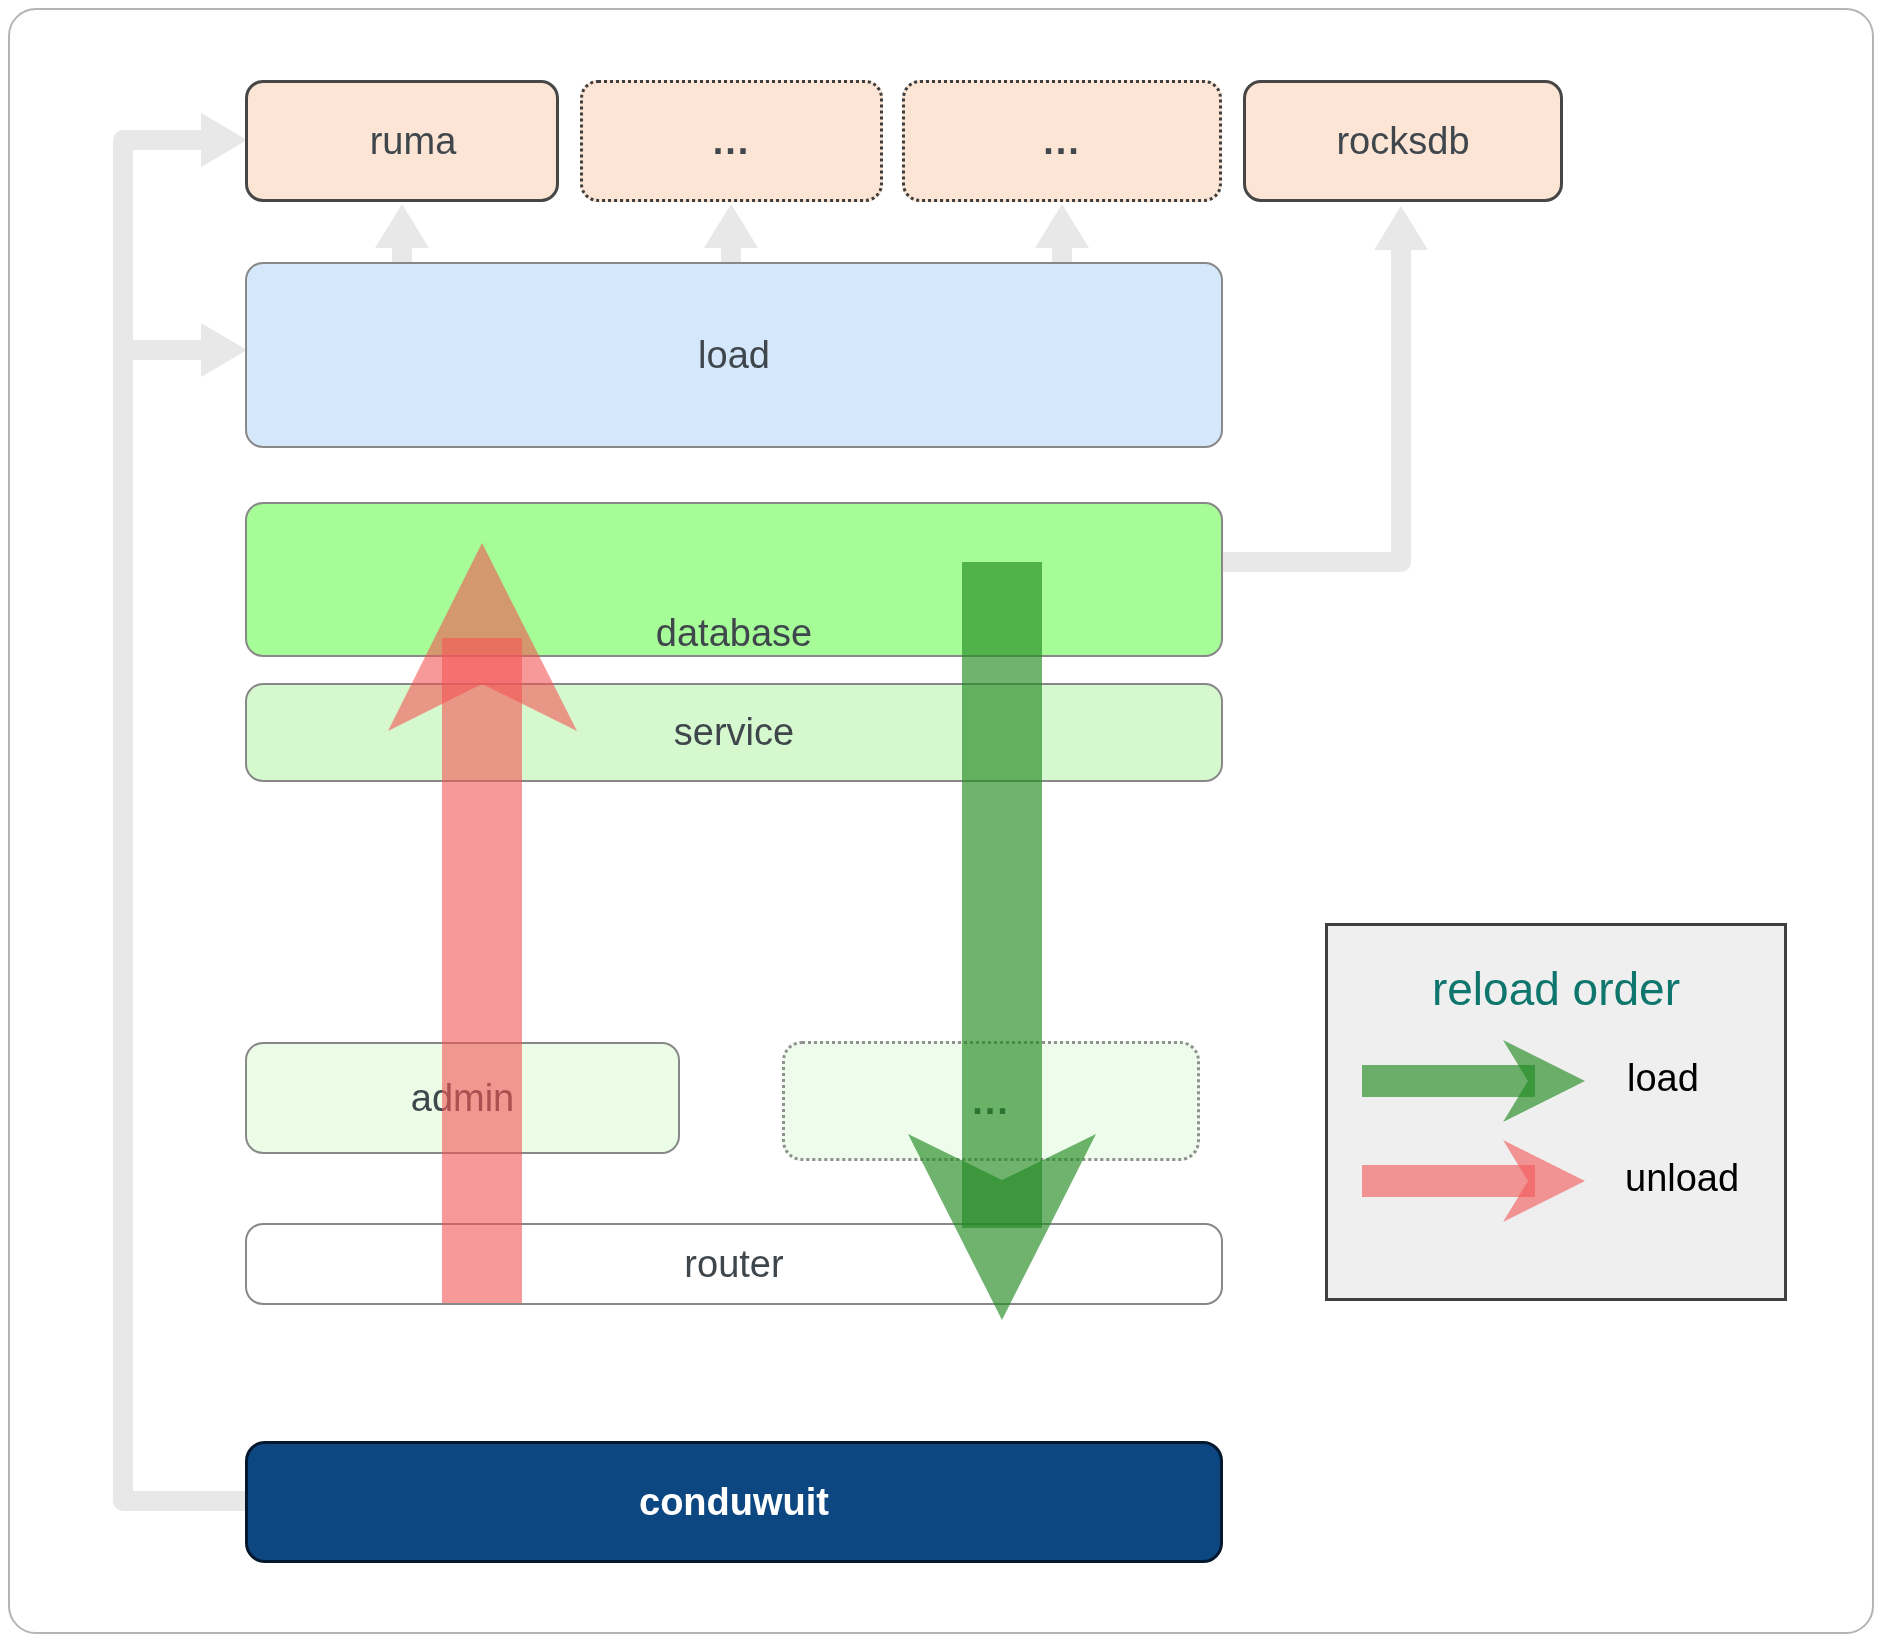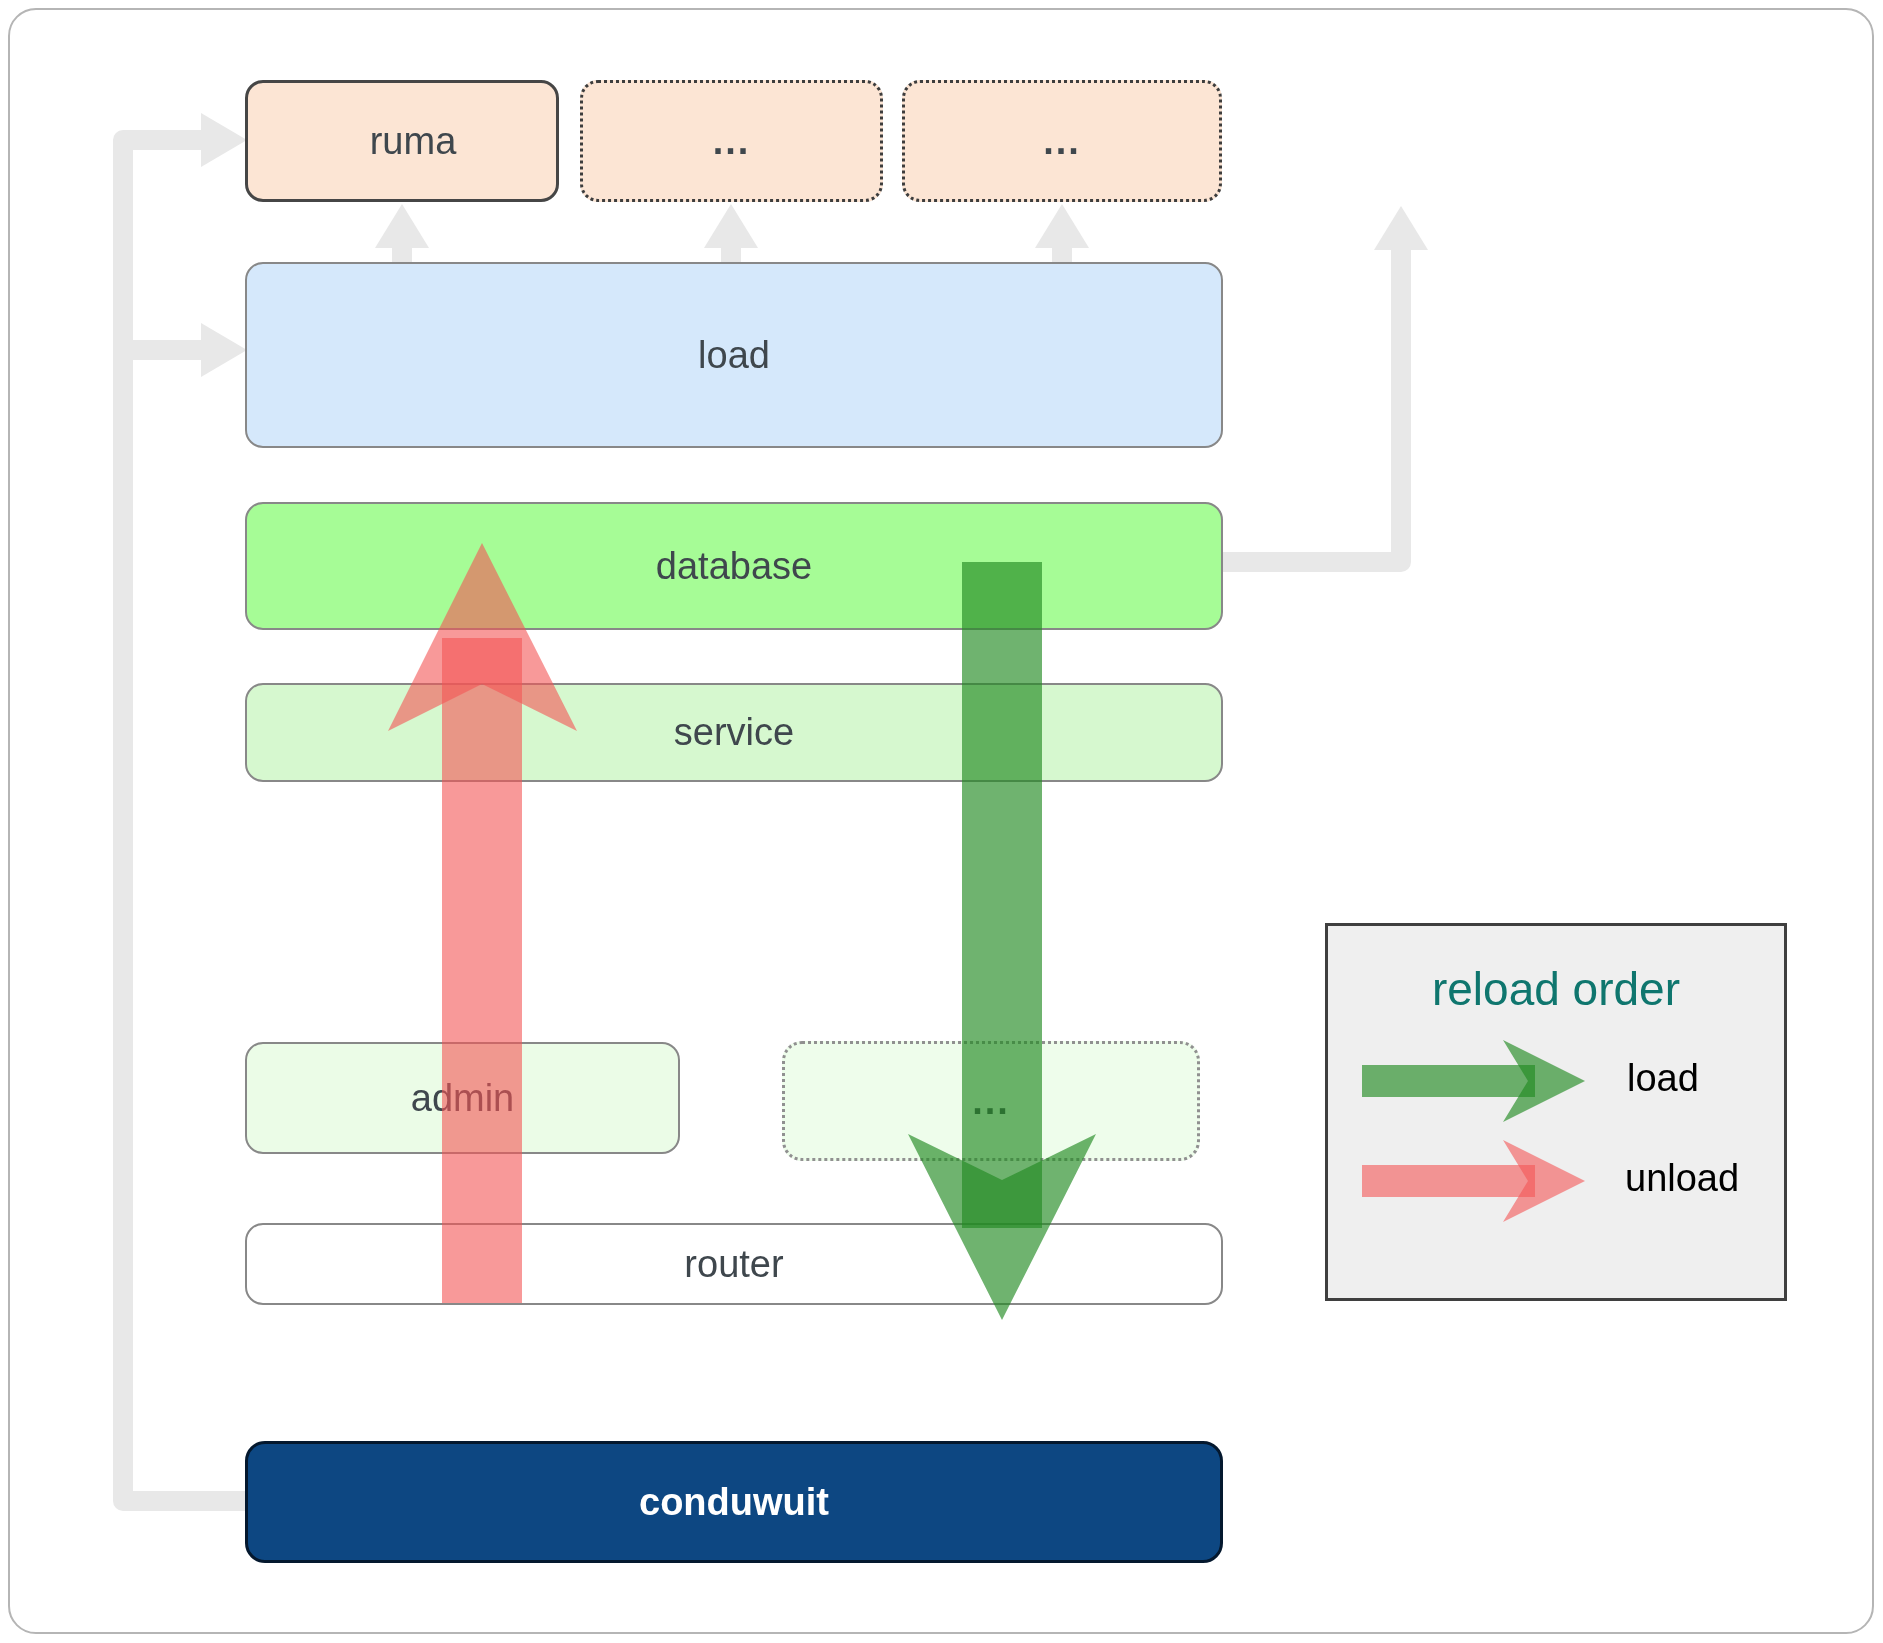--- a/index.html
+++ b/index.html
@@ -76,6 +76,9 @@
   <div class="node dotted-dark dots" style="left:902px;top:80px;width:320px;height:122px;background:var(--peach);">
     <span class="lbl">...</span>
   </div>
+  <div class="node solid-dark" style="left:1243px;top:80px;width:320px;height:122px;background:var(--peach);">
+    <span class="lbl">rocksdb</span>
+  </div>
 
   <div class="node gray-border" style="left:245px;top:262px;width:978px;height:186px;background:var(--core-blue);">
     <span class="lbl">load</span>

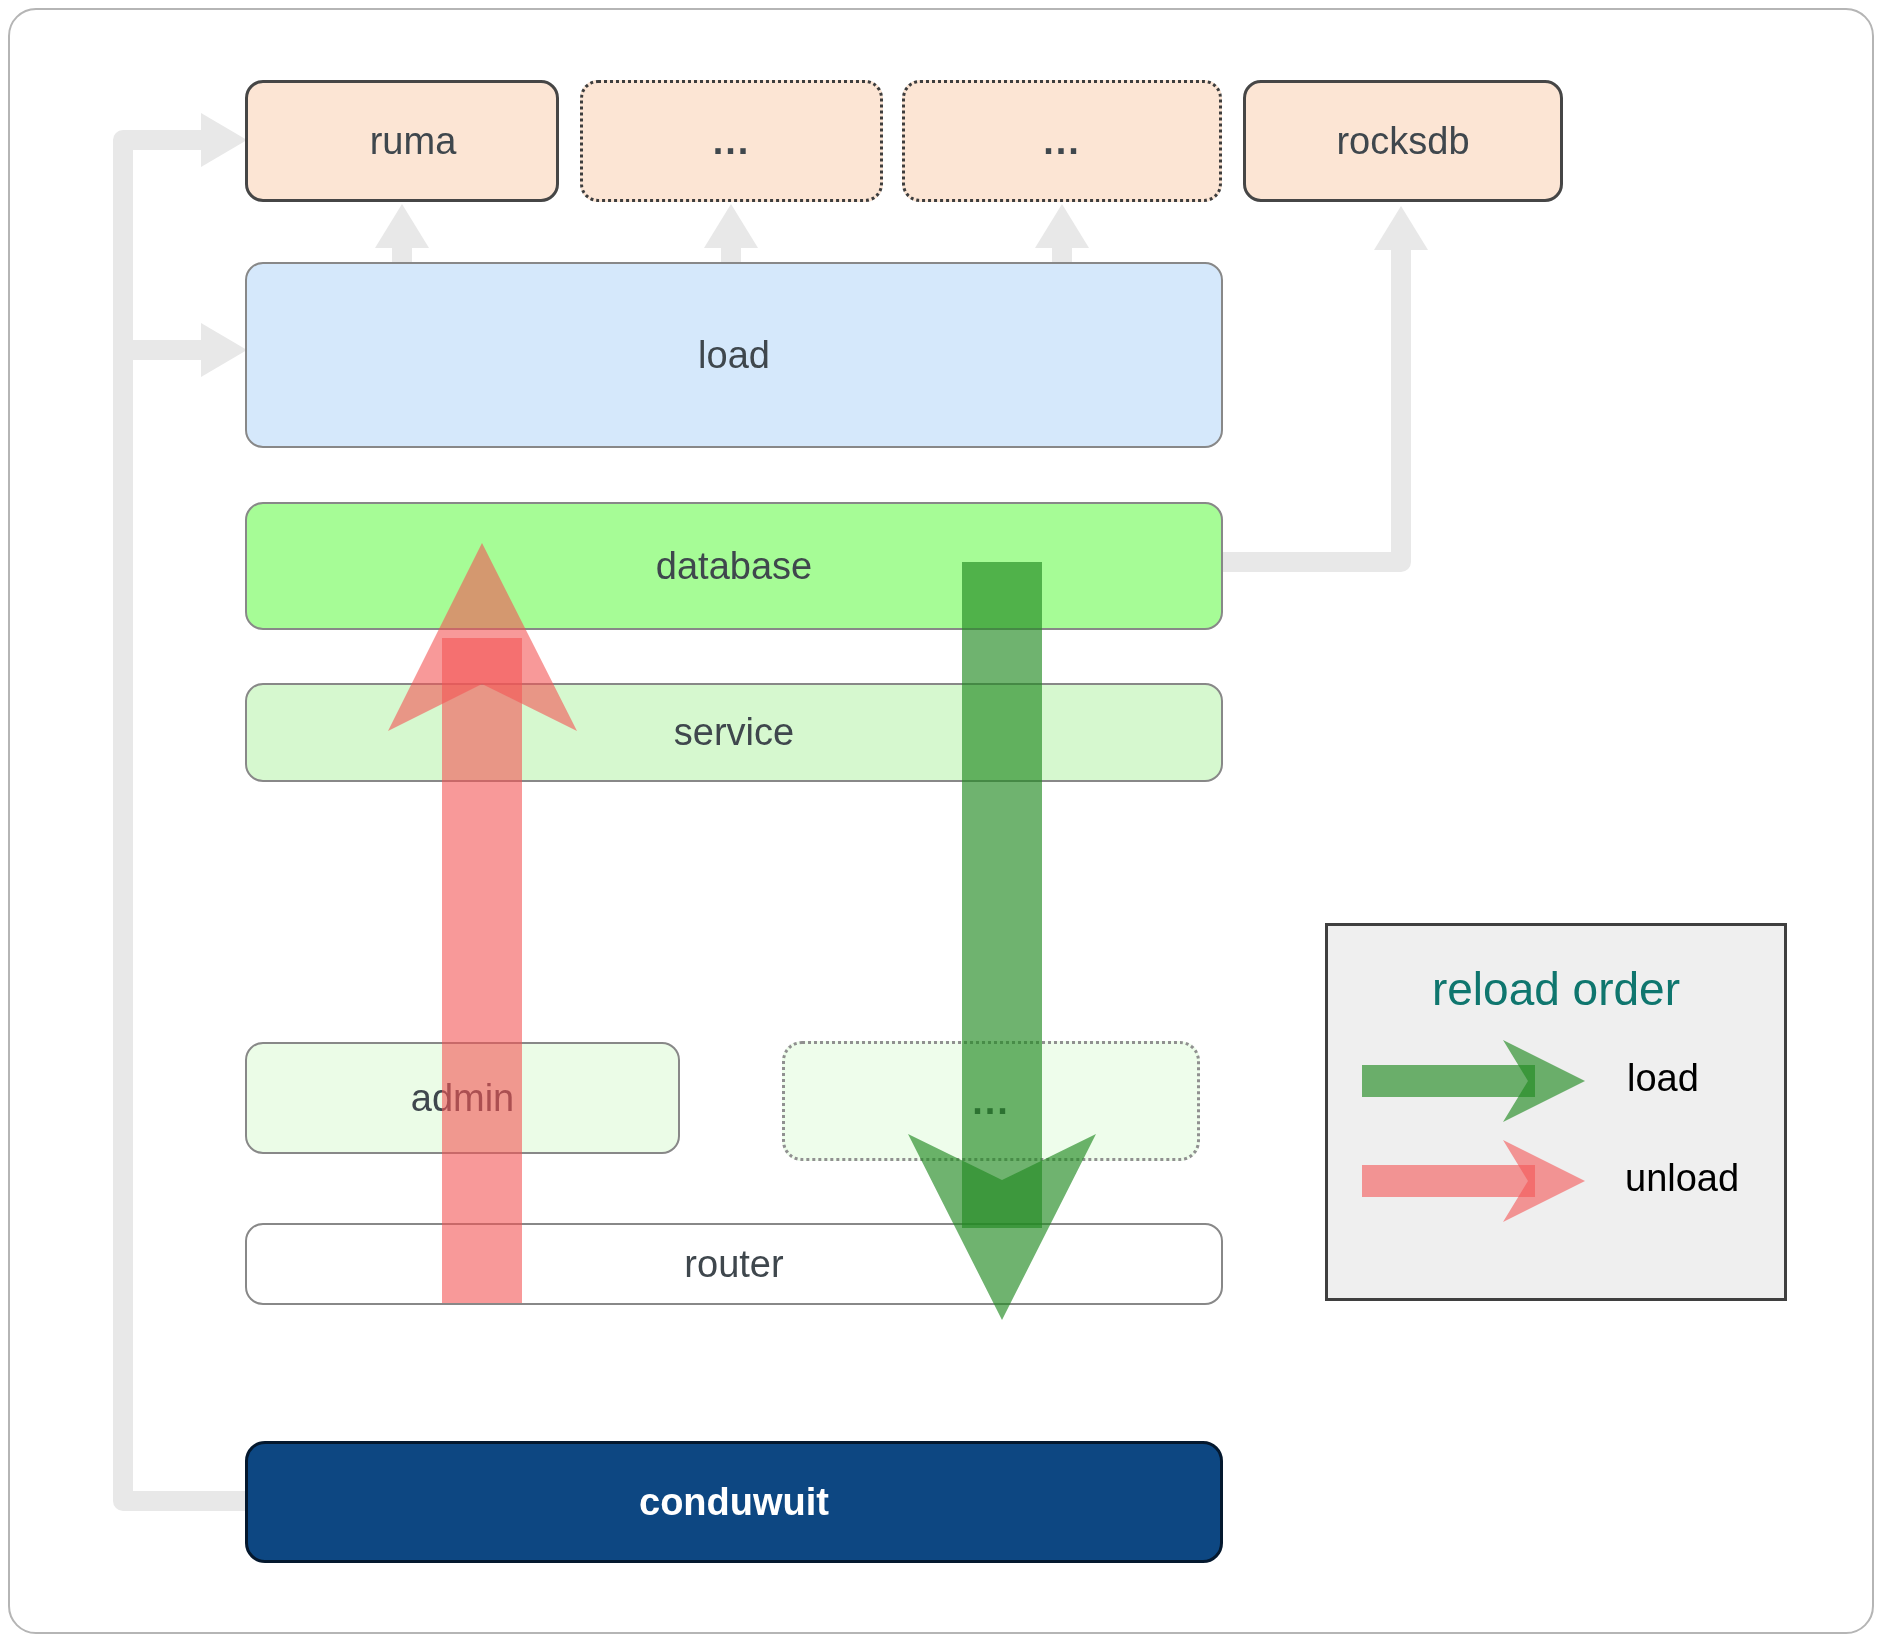--- a/index.html
+++ b/index.html
@@ -84,7 +84,7 @@
     <span class="lbl">load</span>
   </div>
 
-  <div class="node gray-border" style="left:245px;top:502px;width:978px;height:128px;background:var(--db-green);">
+  <div class="node gray-border" style="left:245px;top:502px;width:978px;height:155px;background:var(--db-green);align-items:flex-end;">
     <span class="lbl">database</span>
   </div>
 

